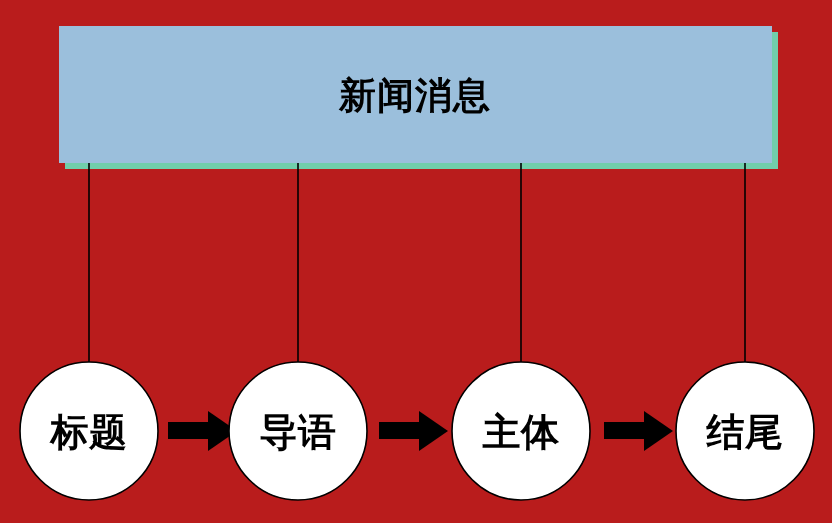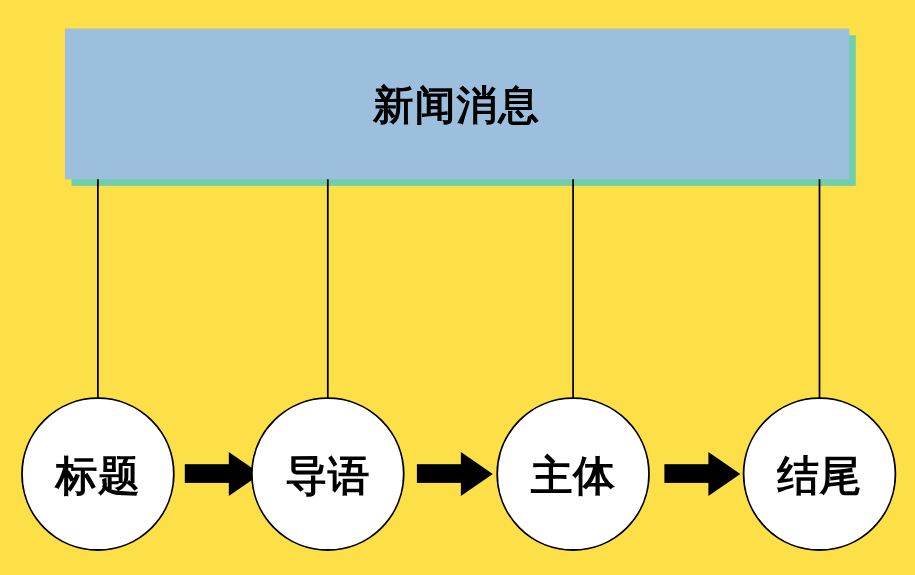--- a/index.html
+++ b/index.html
@@ -14,7 +14,7 @@
     position: relative;
     width: 832px;
     height: 523px;
-    background: #fde047;
+    background: #b91c1c;
     overflow: hidden;
     text-align: center;
   }

